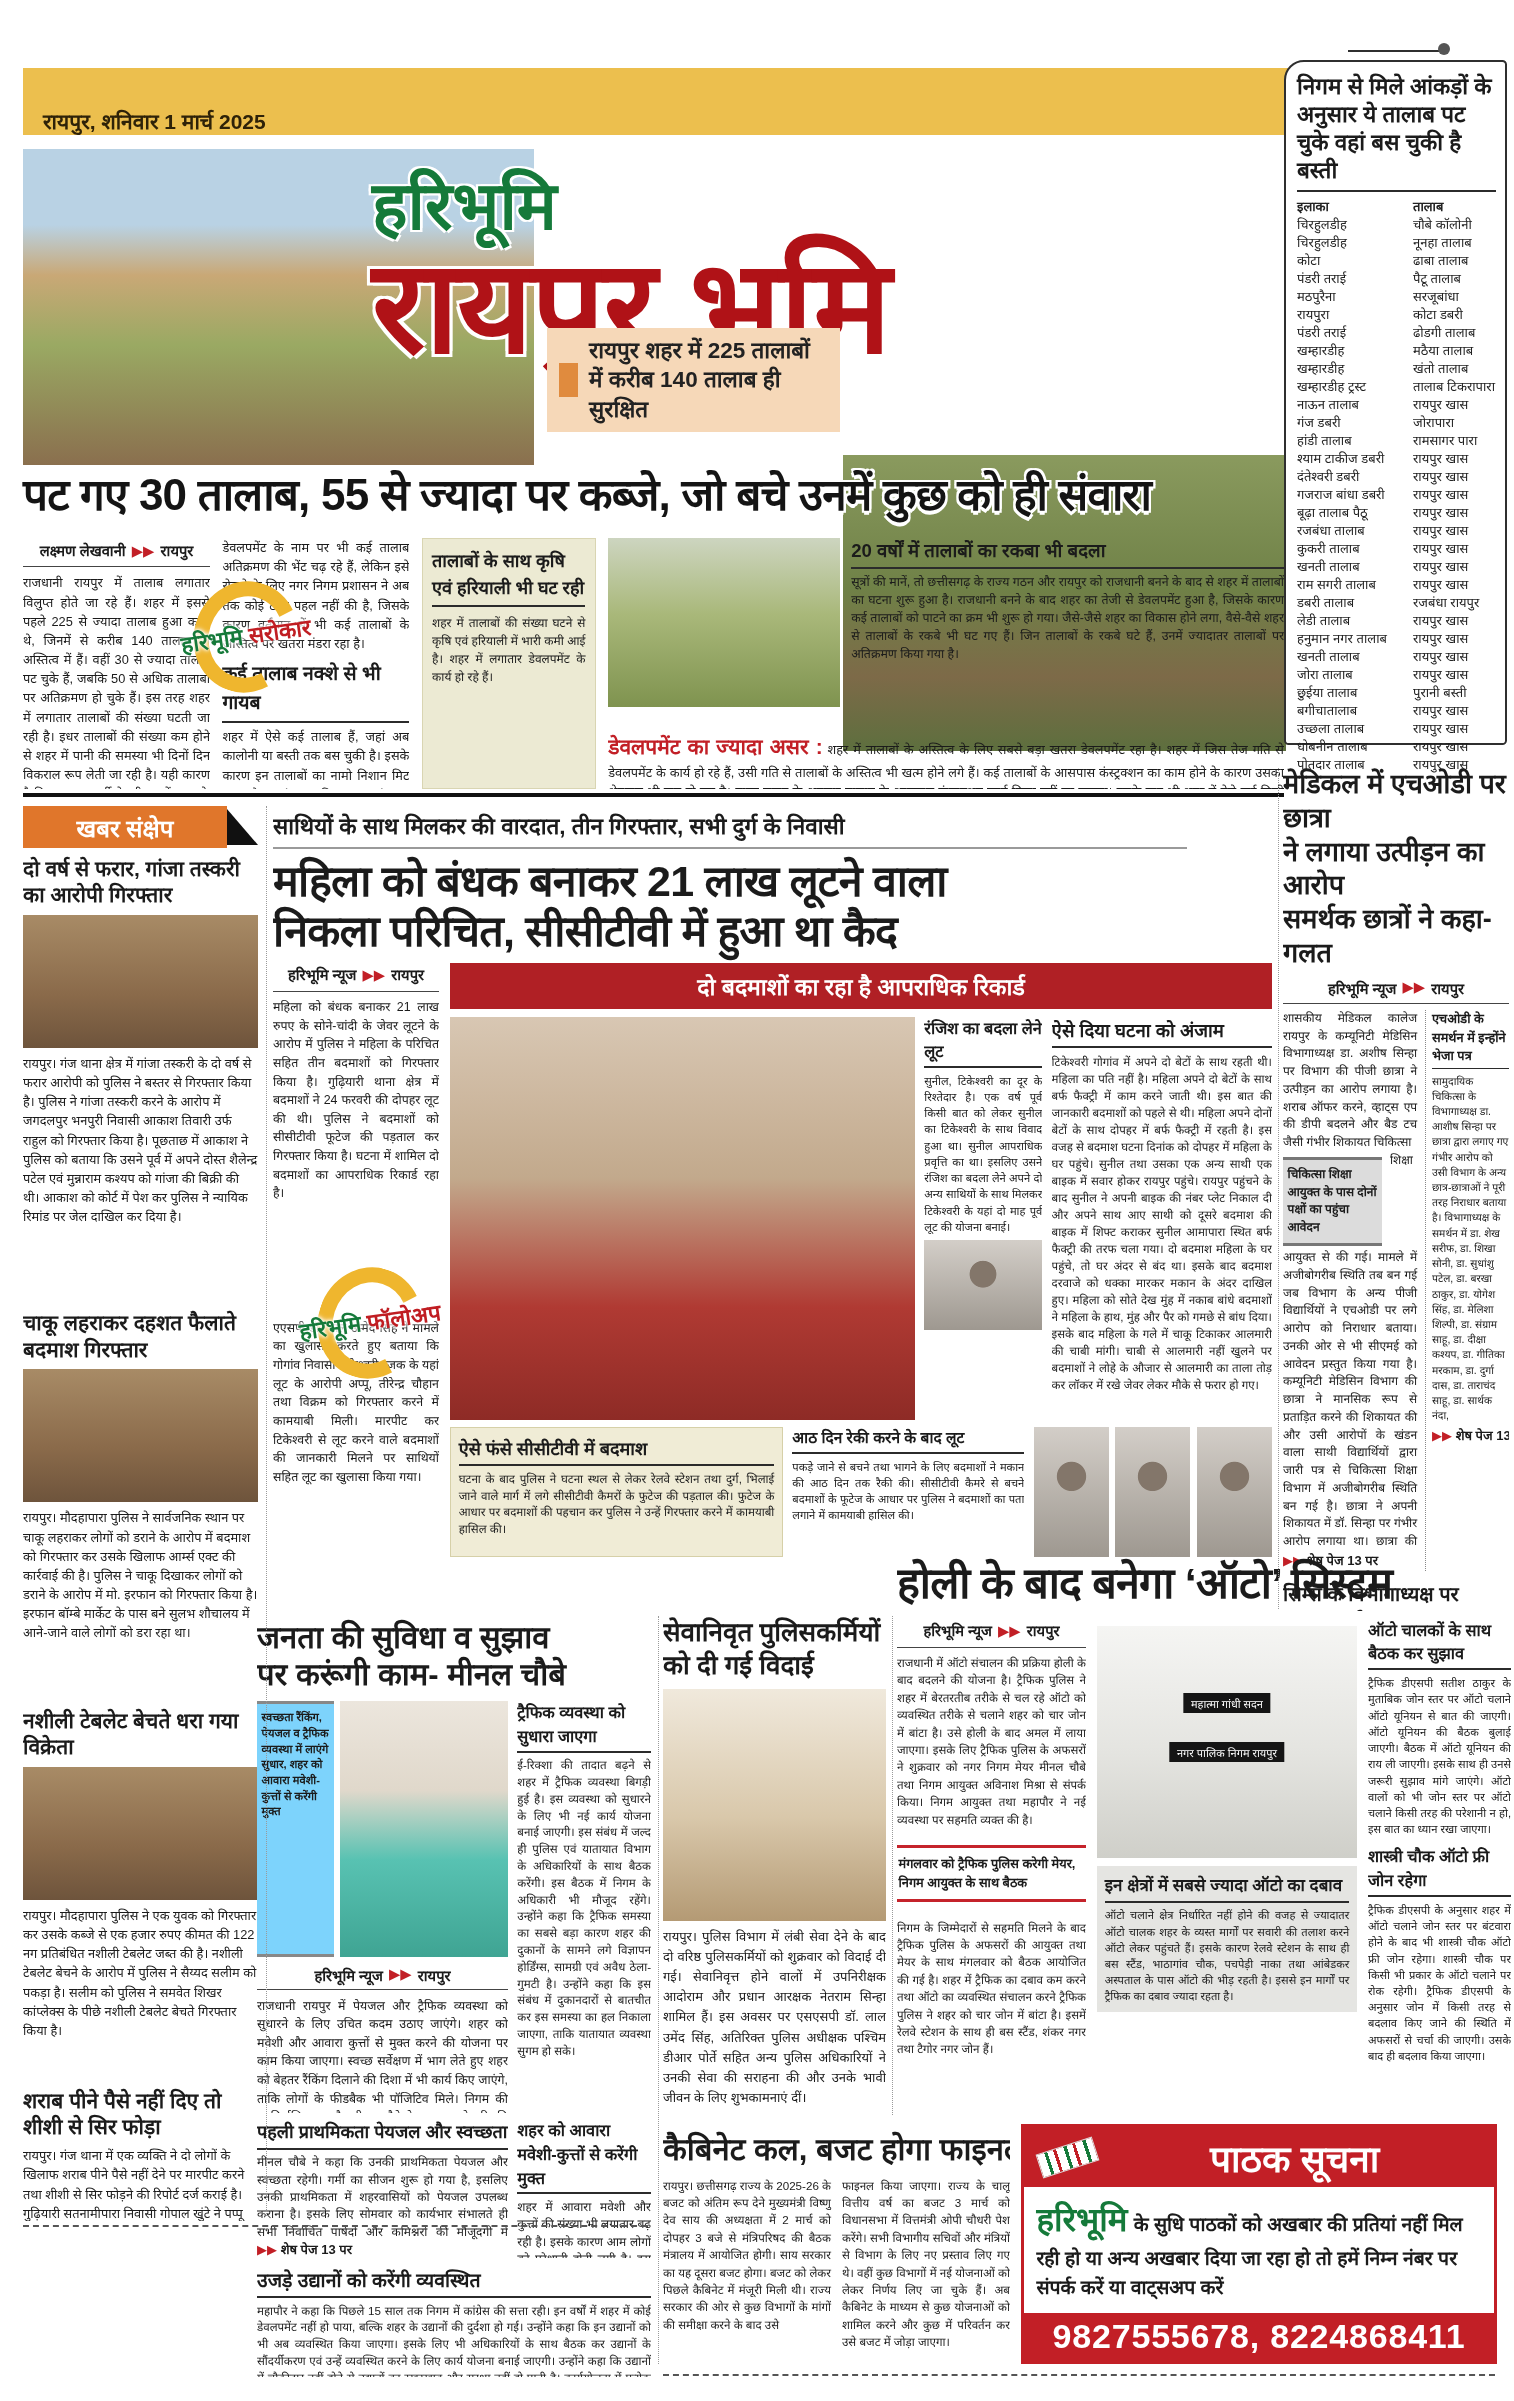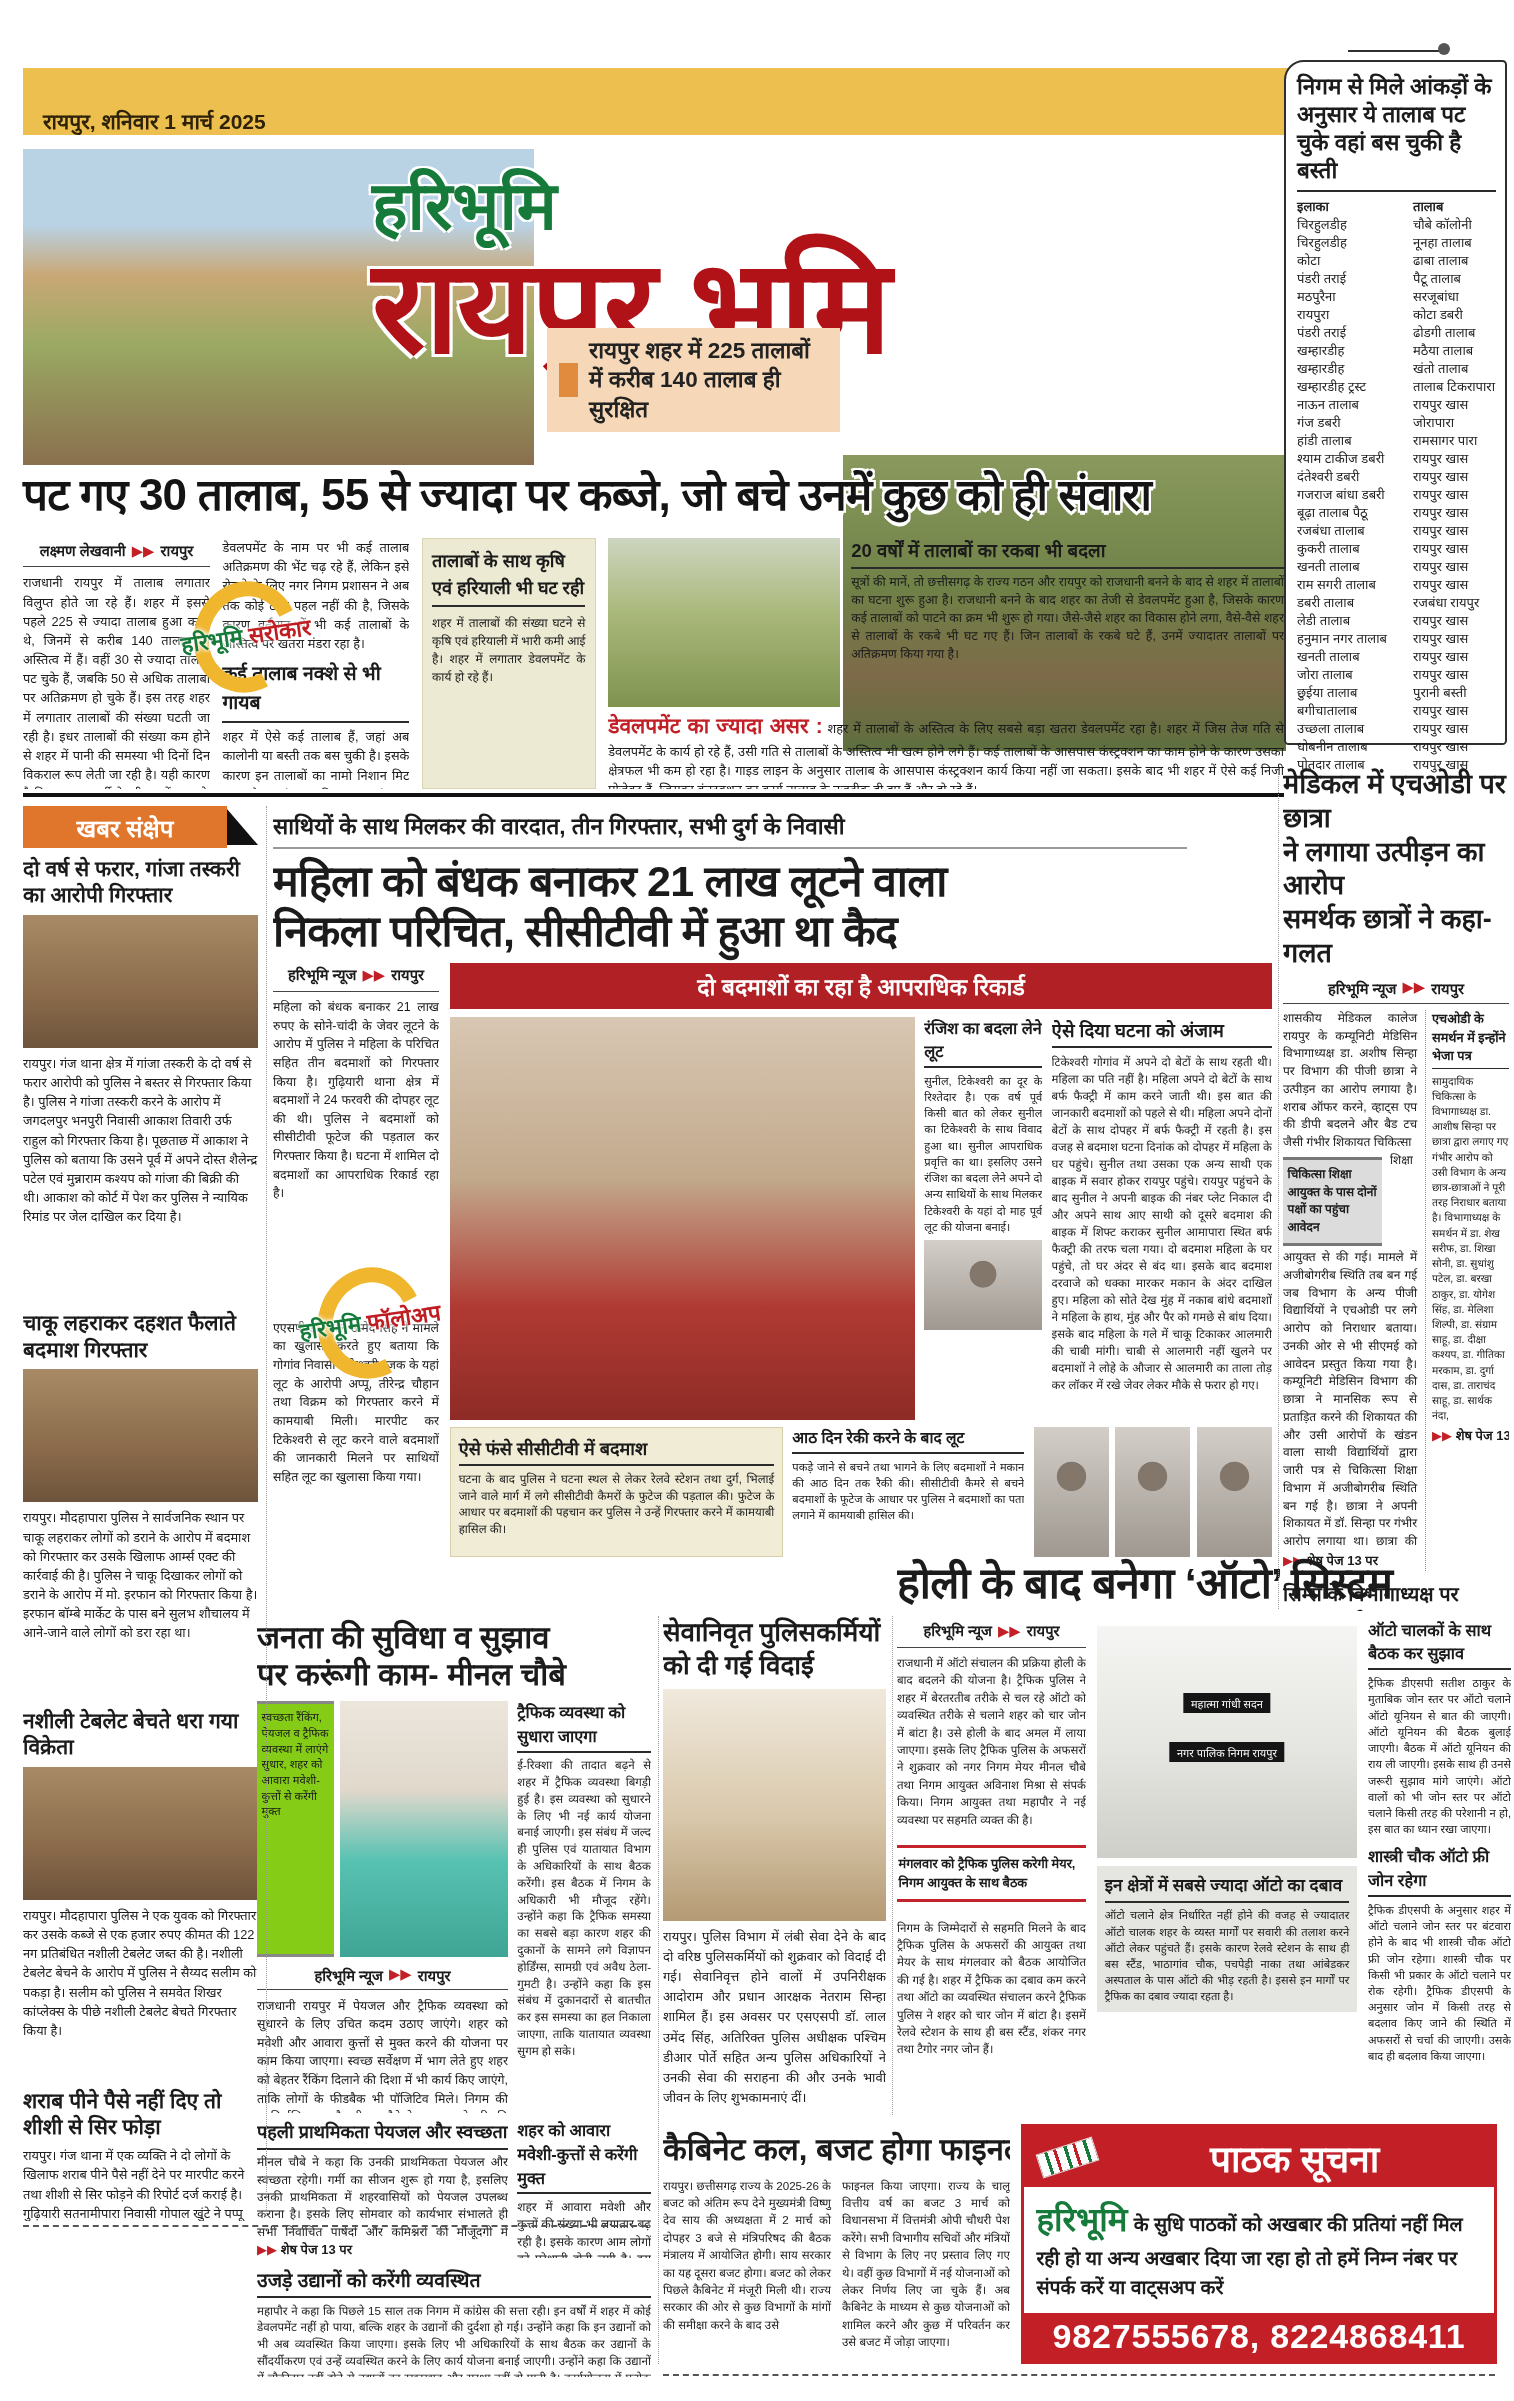--- a/index.html
+++ b/index.html
@@ -47,7 +47,7 @@
   .subhead{font-size:19.4px;font-weight:800;border-bottom:2.3px solid #2b2b2b;padding-bottom:3.1px;margin:6.2px 0 4.6px 0;}
   .agri-box{width:174px;flex:none;background:#ecead3;border:0.8px solid #d9d5b2;padding:9.3px;box-sizing:border-box;font-size:12px;line-height:1.5;}
   .agri-box .t{font-size:18px;font-weight:800;border-bottom:2.3px solid #2b2b2b;padding-bottom:3.1px;margin-bottom:6.2px;}
-  .right-stack{flex:1;display:flex;flex-direction:column;gap:3px;justify-content:flex-end;}
+  .right-stack{flex:1;display:flex;flex-direction:column;gap:24px;justify-content:flex-end;}
   .right-top{display:flex;gap:11px;height:169px;}
   .years{flex:1;font-size:12.4px;line-height:1.45;}
   .years .t{font-size:18.6px;font-weight:800;border-bottom:2.3px solid #2b2b2b;padding-bottom:2.3px;margin-bottom:4.6px;}

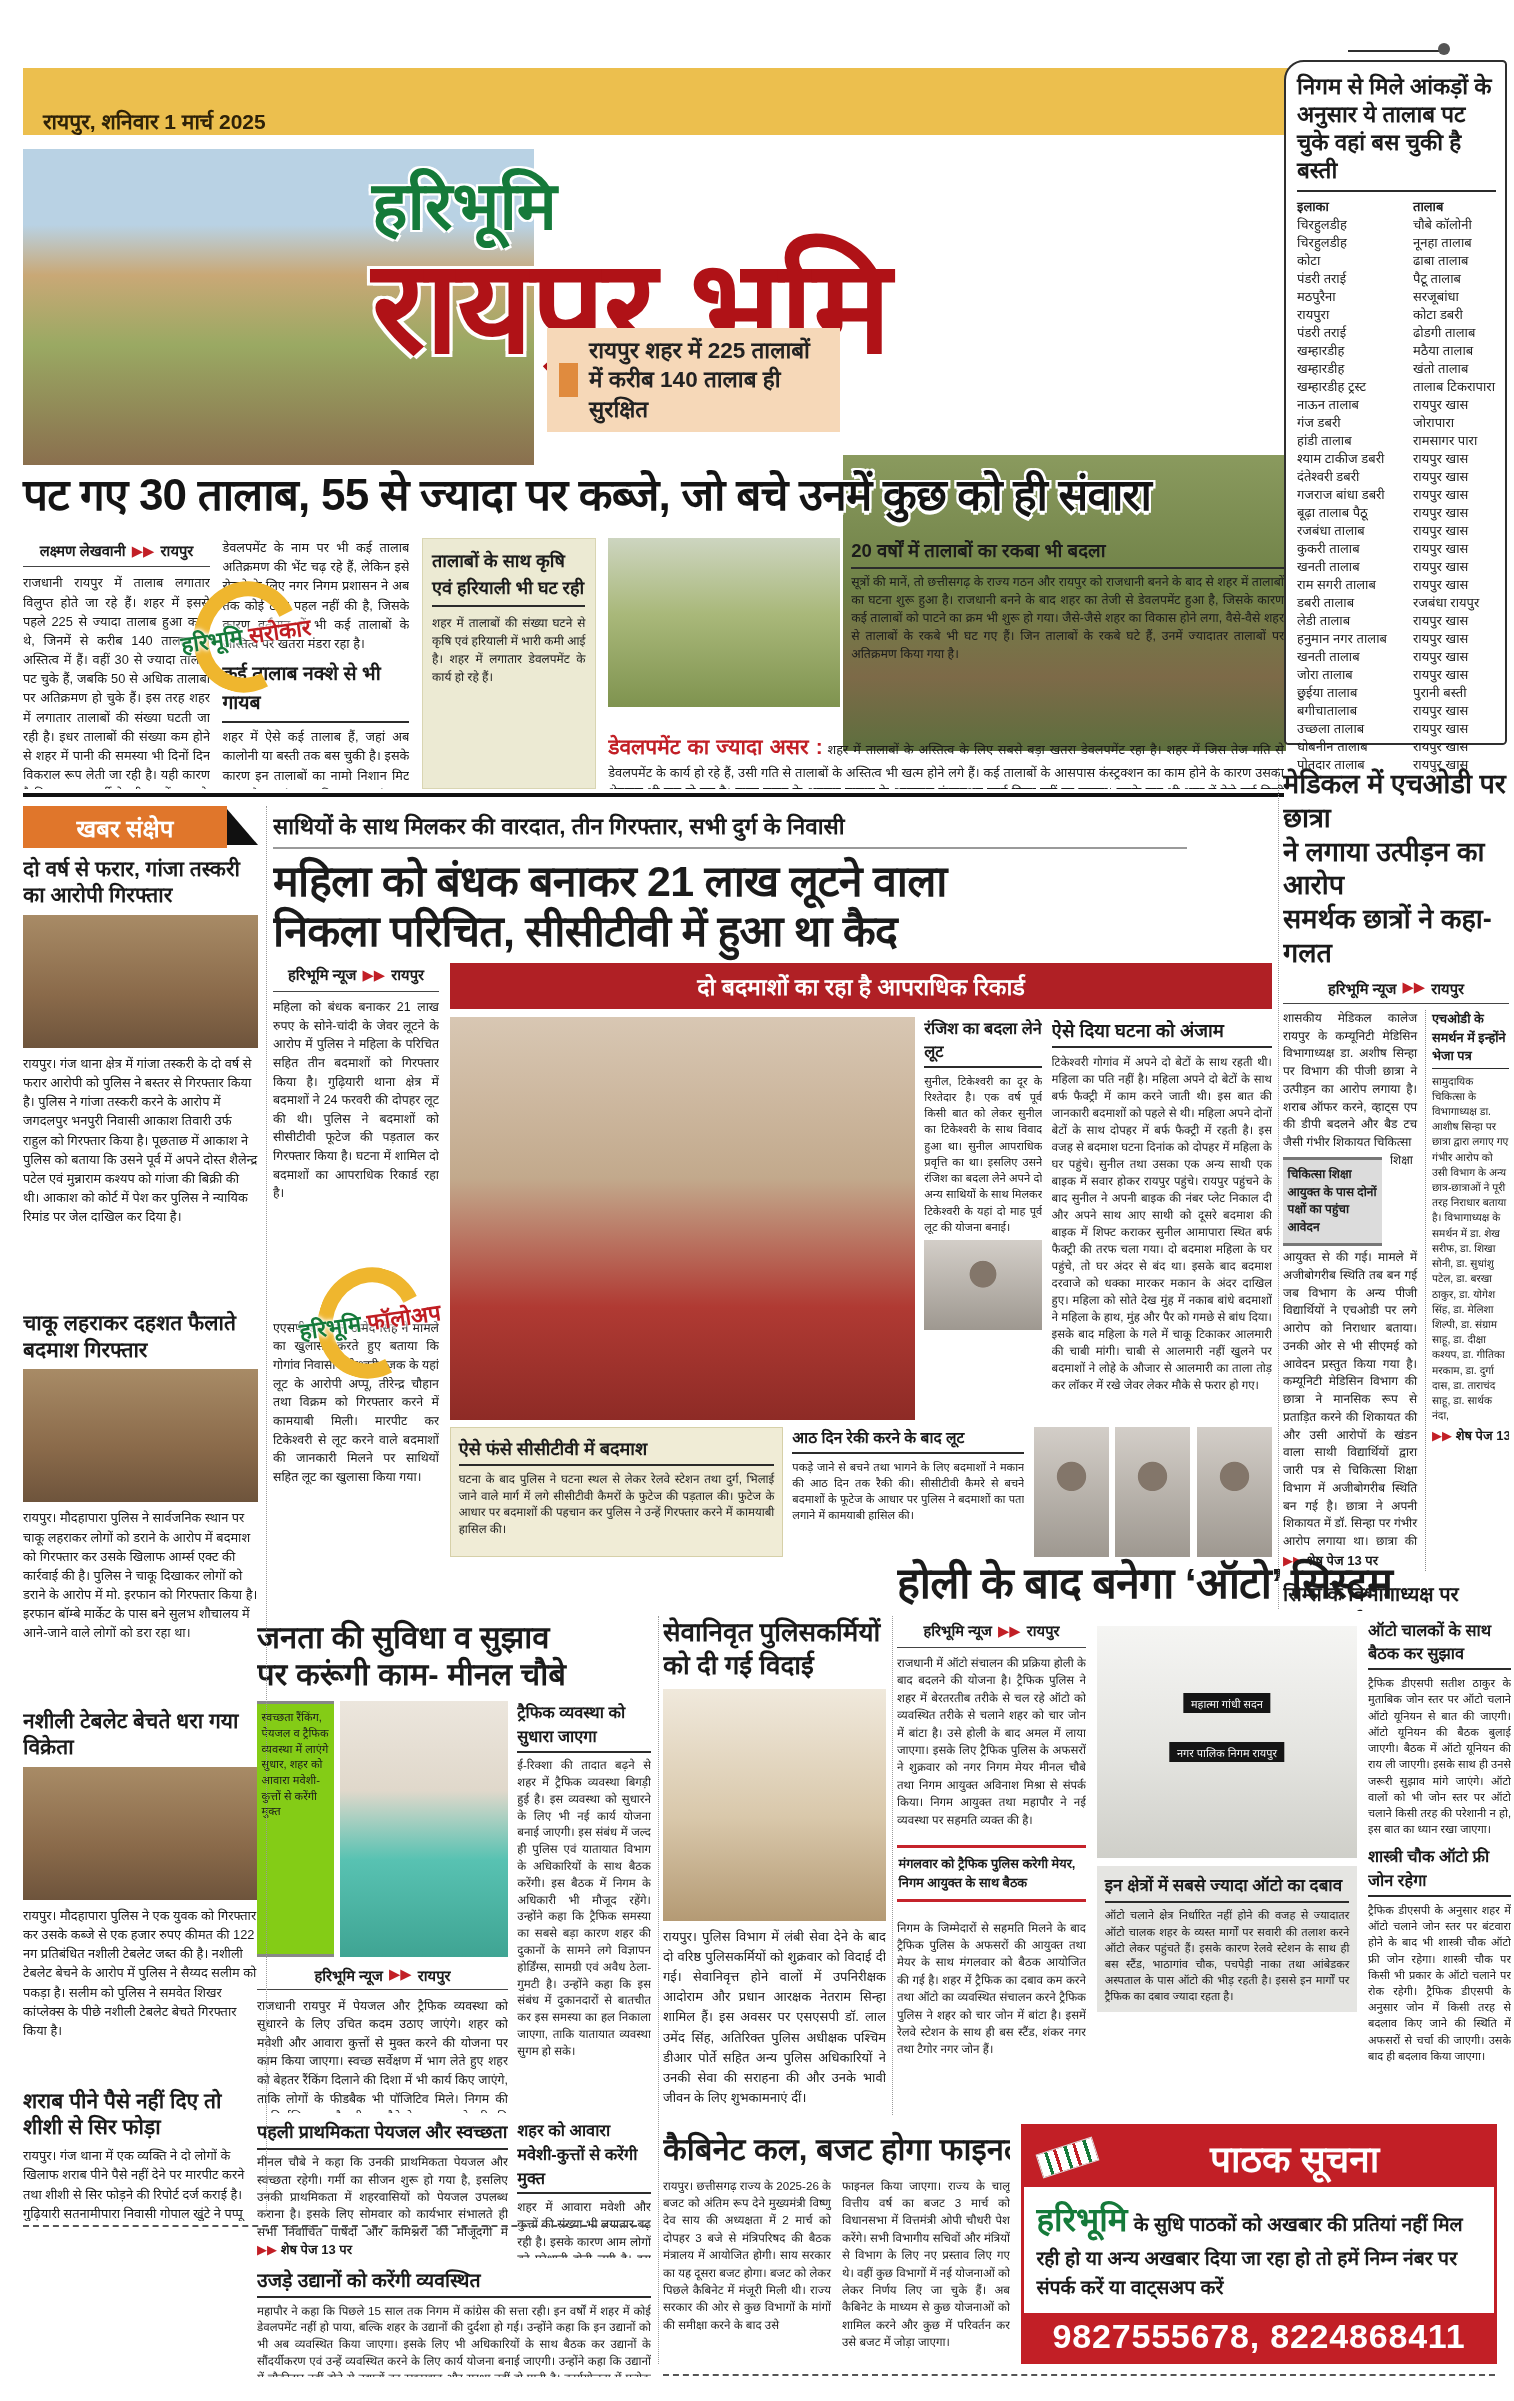--- a/index.html
+++ b/index.html
@@ -101,7 +101,7 @@
   .minal-h{font-size:31px;font-weight:800;line-height:1.2;margin:0 0 7.7px 0;}
   .mn-row1{display:flex;gap:9.3px;}
   .mn-left{width:251px;flex:none;}
-  .mn-bullets{width:77px;flex:none;background:#84cc16;border-top:3.1px solid #888;border-bottom:3.1px solid #888;padding:6.2px 4.6px;font-size:11.2px;font-weight:400;line-height:1.4;box-sizing:border-box;}
+  .mn-bullets{width:77px;flex:none;background:#7dd3fc;border-top:3.1px solid #888;border-bottom:3.1px solid #888;padding:6.2px 4.6px;font-size:11.2px;font-weight:700;line-height:1.4;box-sizing:border-box;}
   .mn-right{flex:1;font-size:11.6px;line-height:1.45;}
   .mn-right .t,.mn-col .t{font-size:16.3px;font-weight:800;border-bottom:2.3px solid #2b2b2b;padding-bottom:2.3px;margin-bottom:4.6px;}
   .mn-row2{display:flex;gap:9.3px;margin-top:6.2px;}

